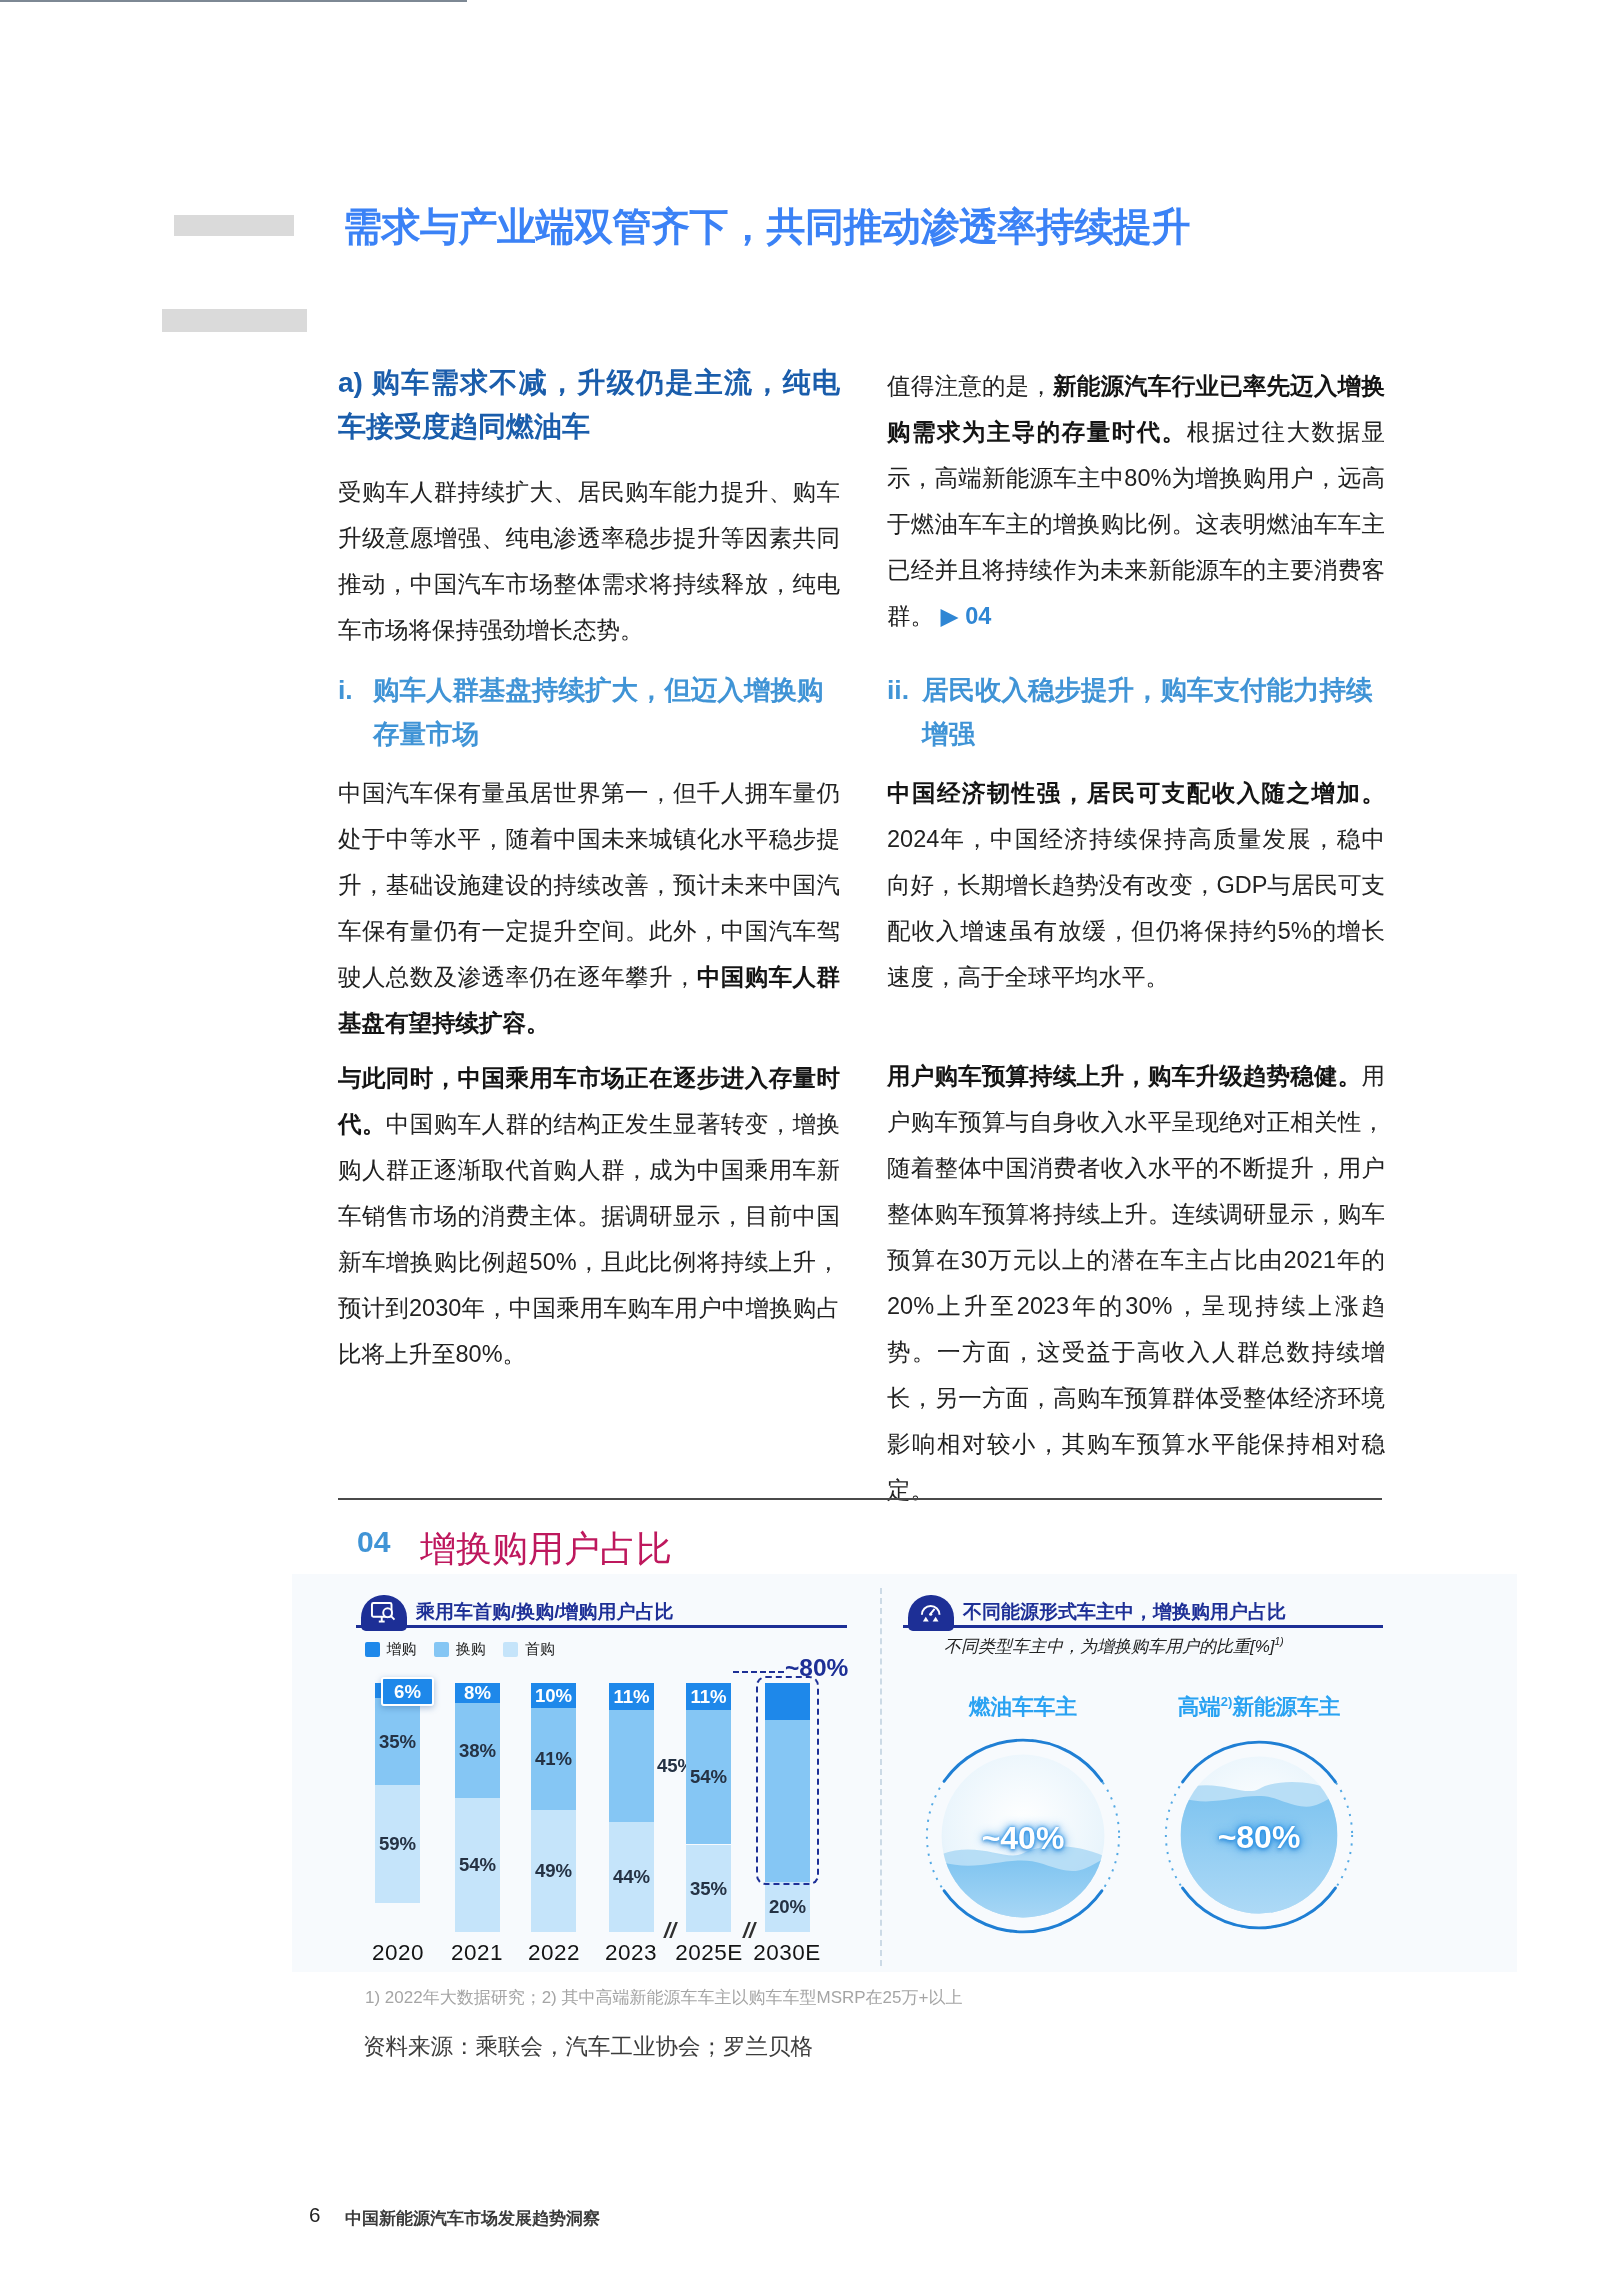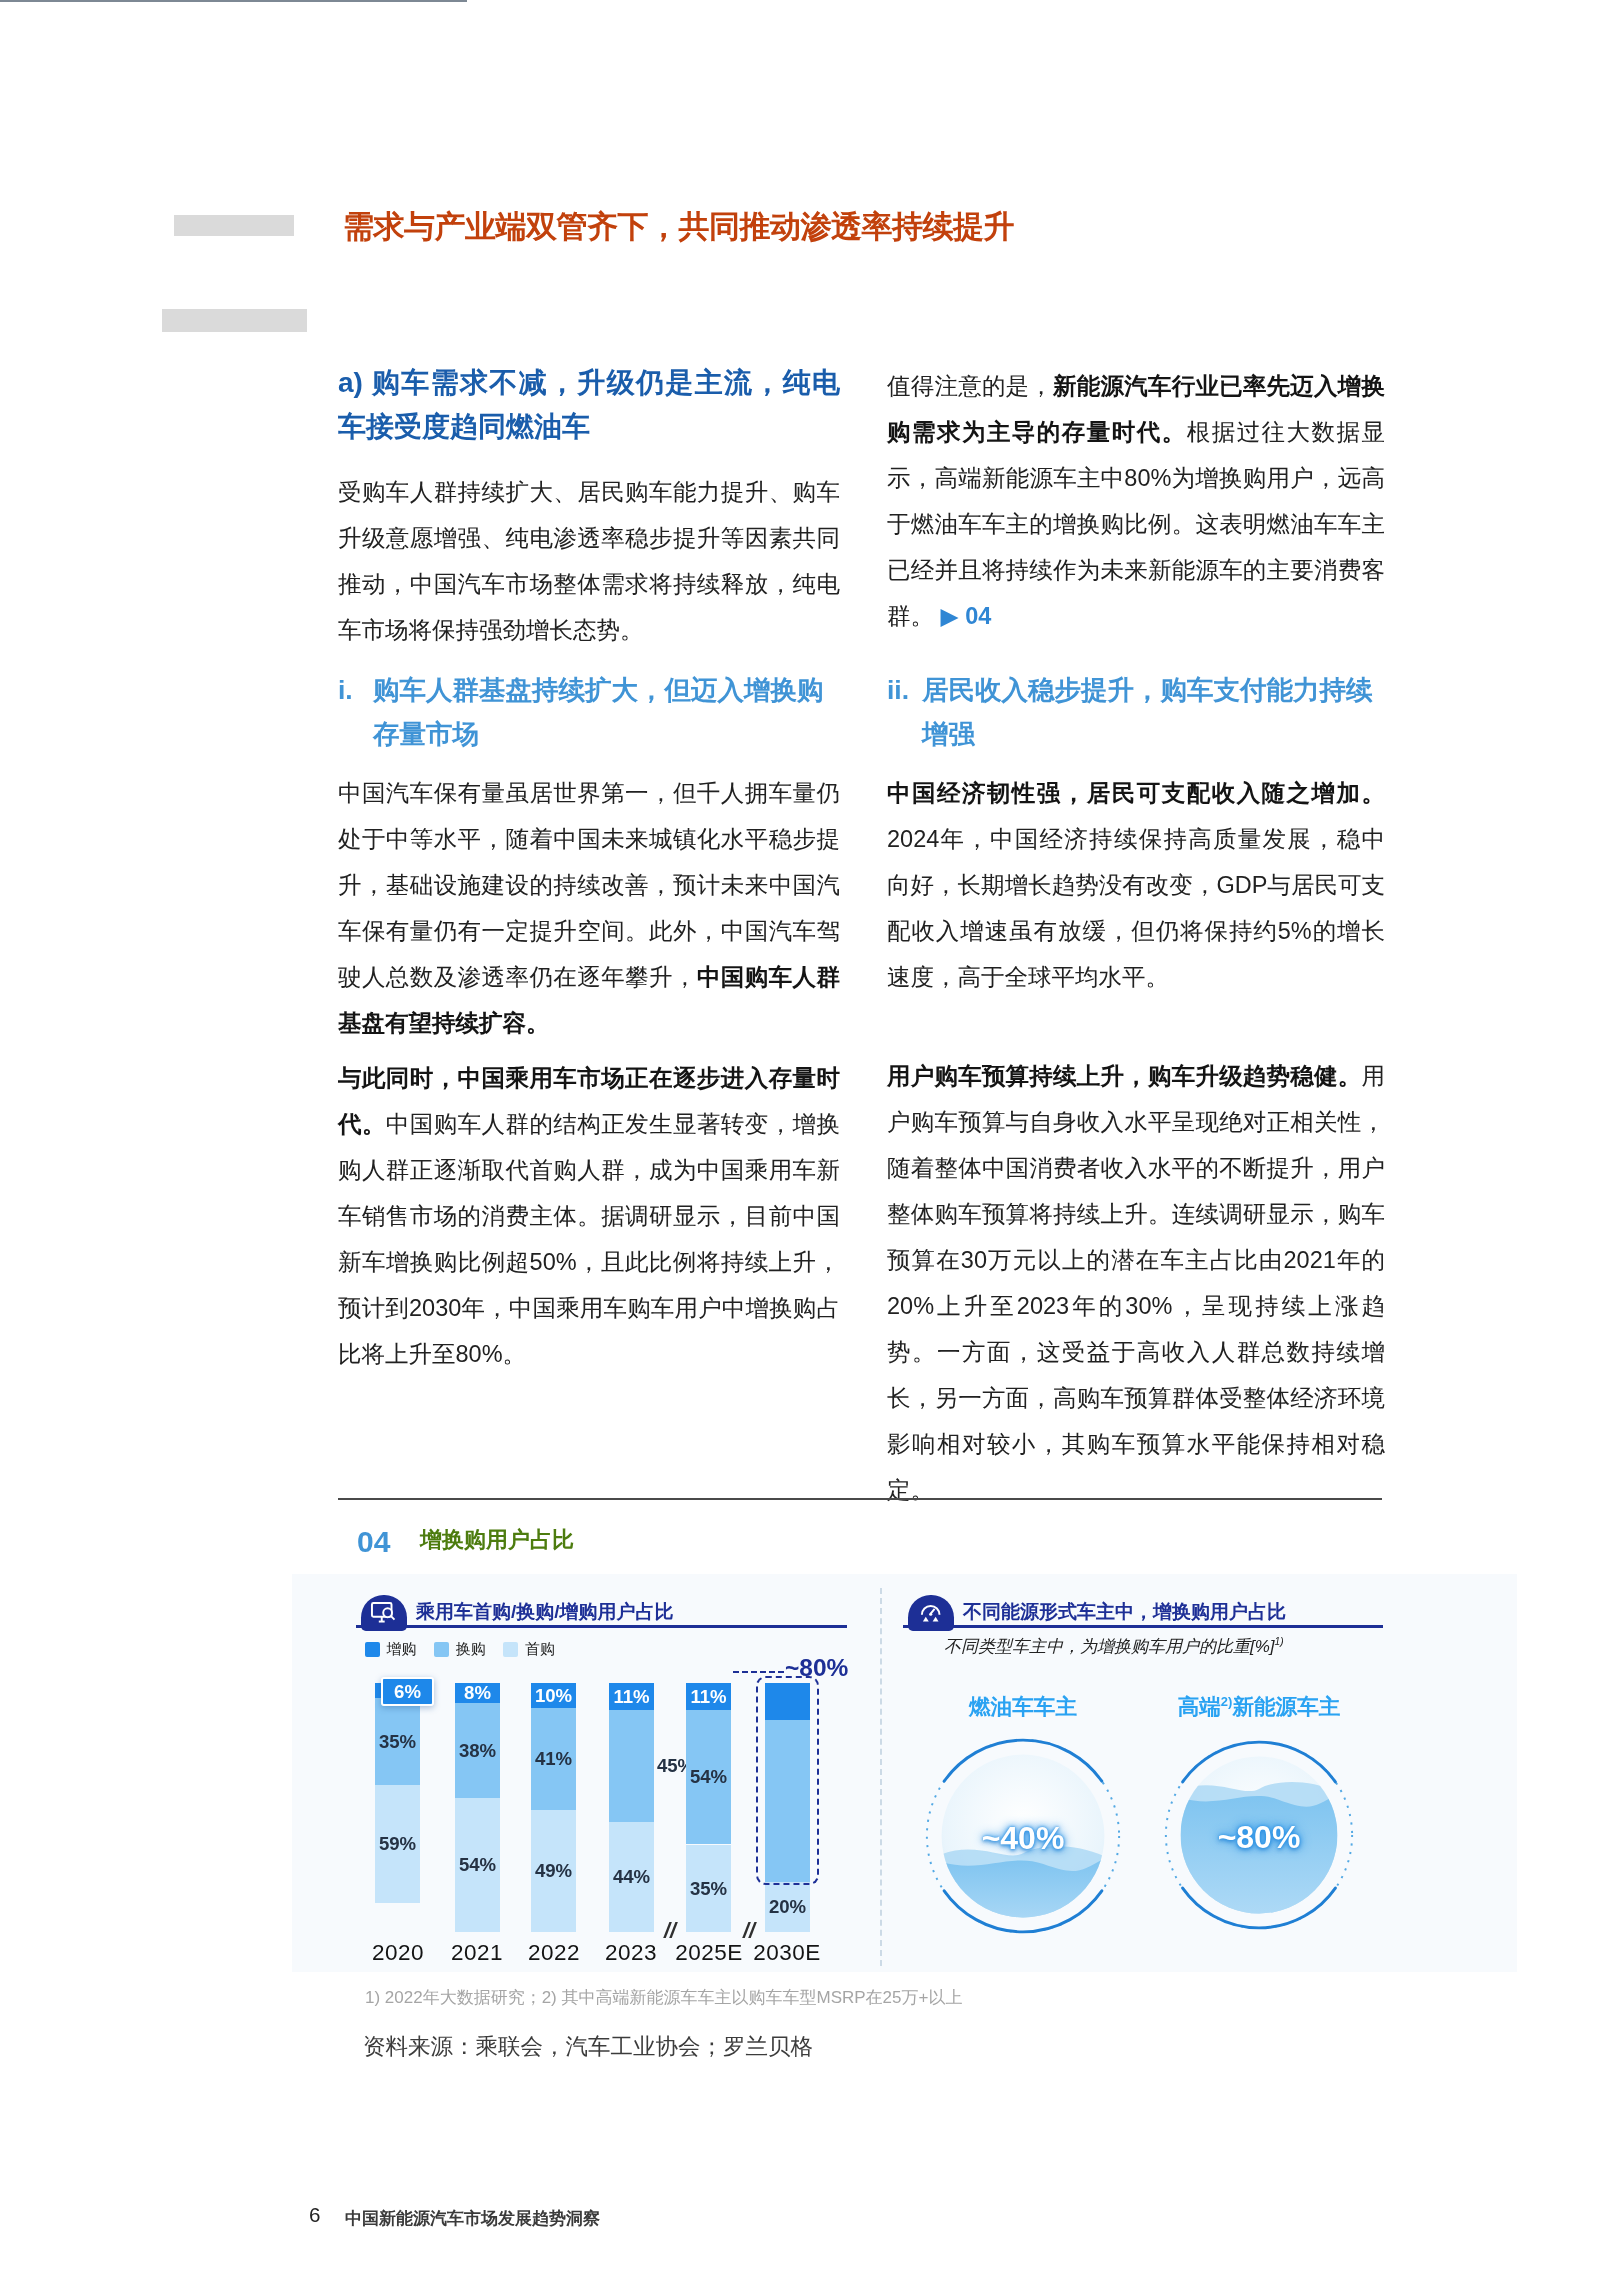--- a/index.html
+++ b/index.html
@@ -10,7 +10,7 @@
   }
   .abs{position:absolute;}
   .graybar{background:#dadada;}
-  .doc-title{font-size:31px;line-height:47px;font-weight:900;color:#c2410c;letter-spacing:-0.5px;white-space:nowrap;}
+  .doc-title{font-size:39px;line-height:47px;font-weight:900;color:#3b82f6;letter-spacing:-0.5px;white-space:nowrap;}
   .h-a{font-size:28px;line-height:44px;font-weight:700;color:#1a5dab;text-align:justify;}
   .h-roman{display:flex;font-size:26.5px;line-height:44px;font-weight:700;color:#4094d6;}
   .h-roman .pfx{flex:0 0 35px;}

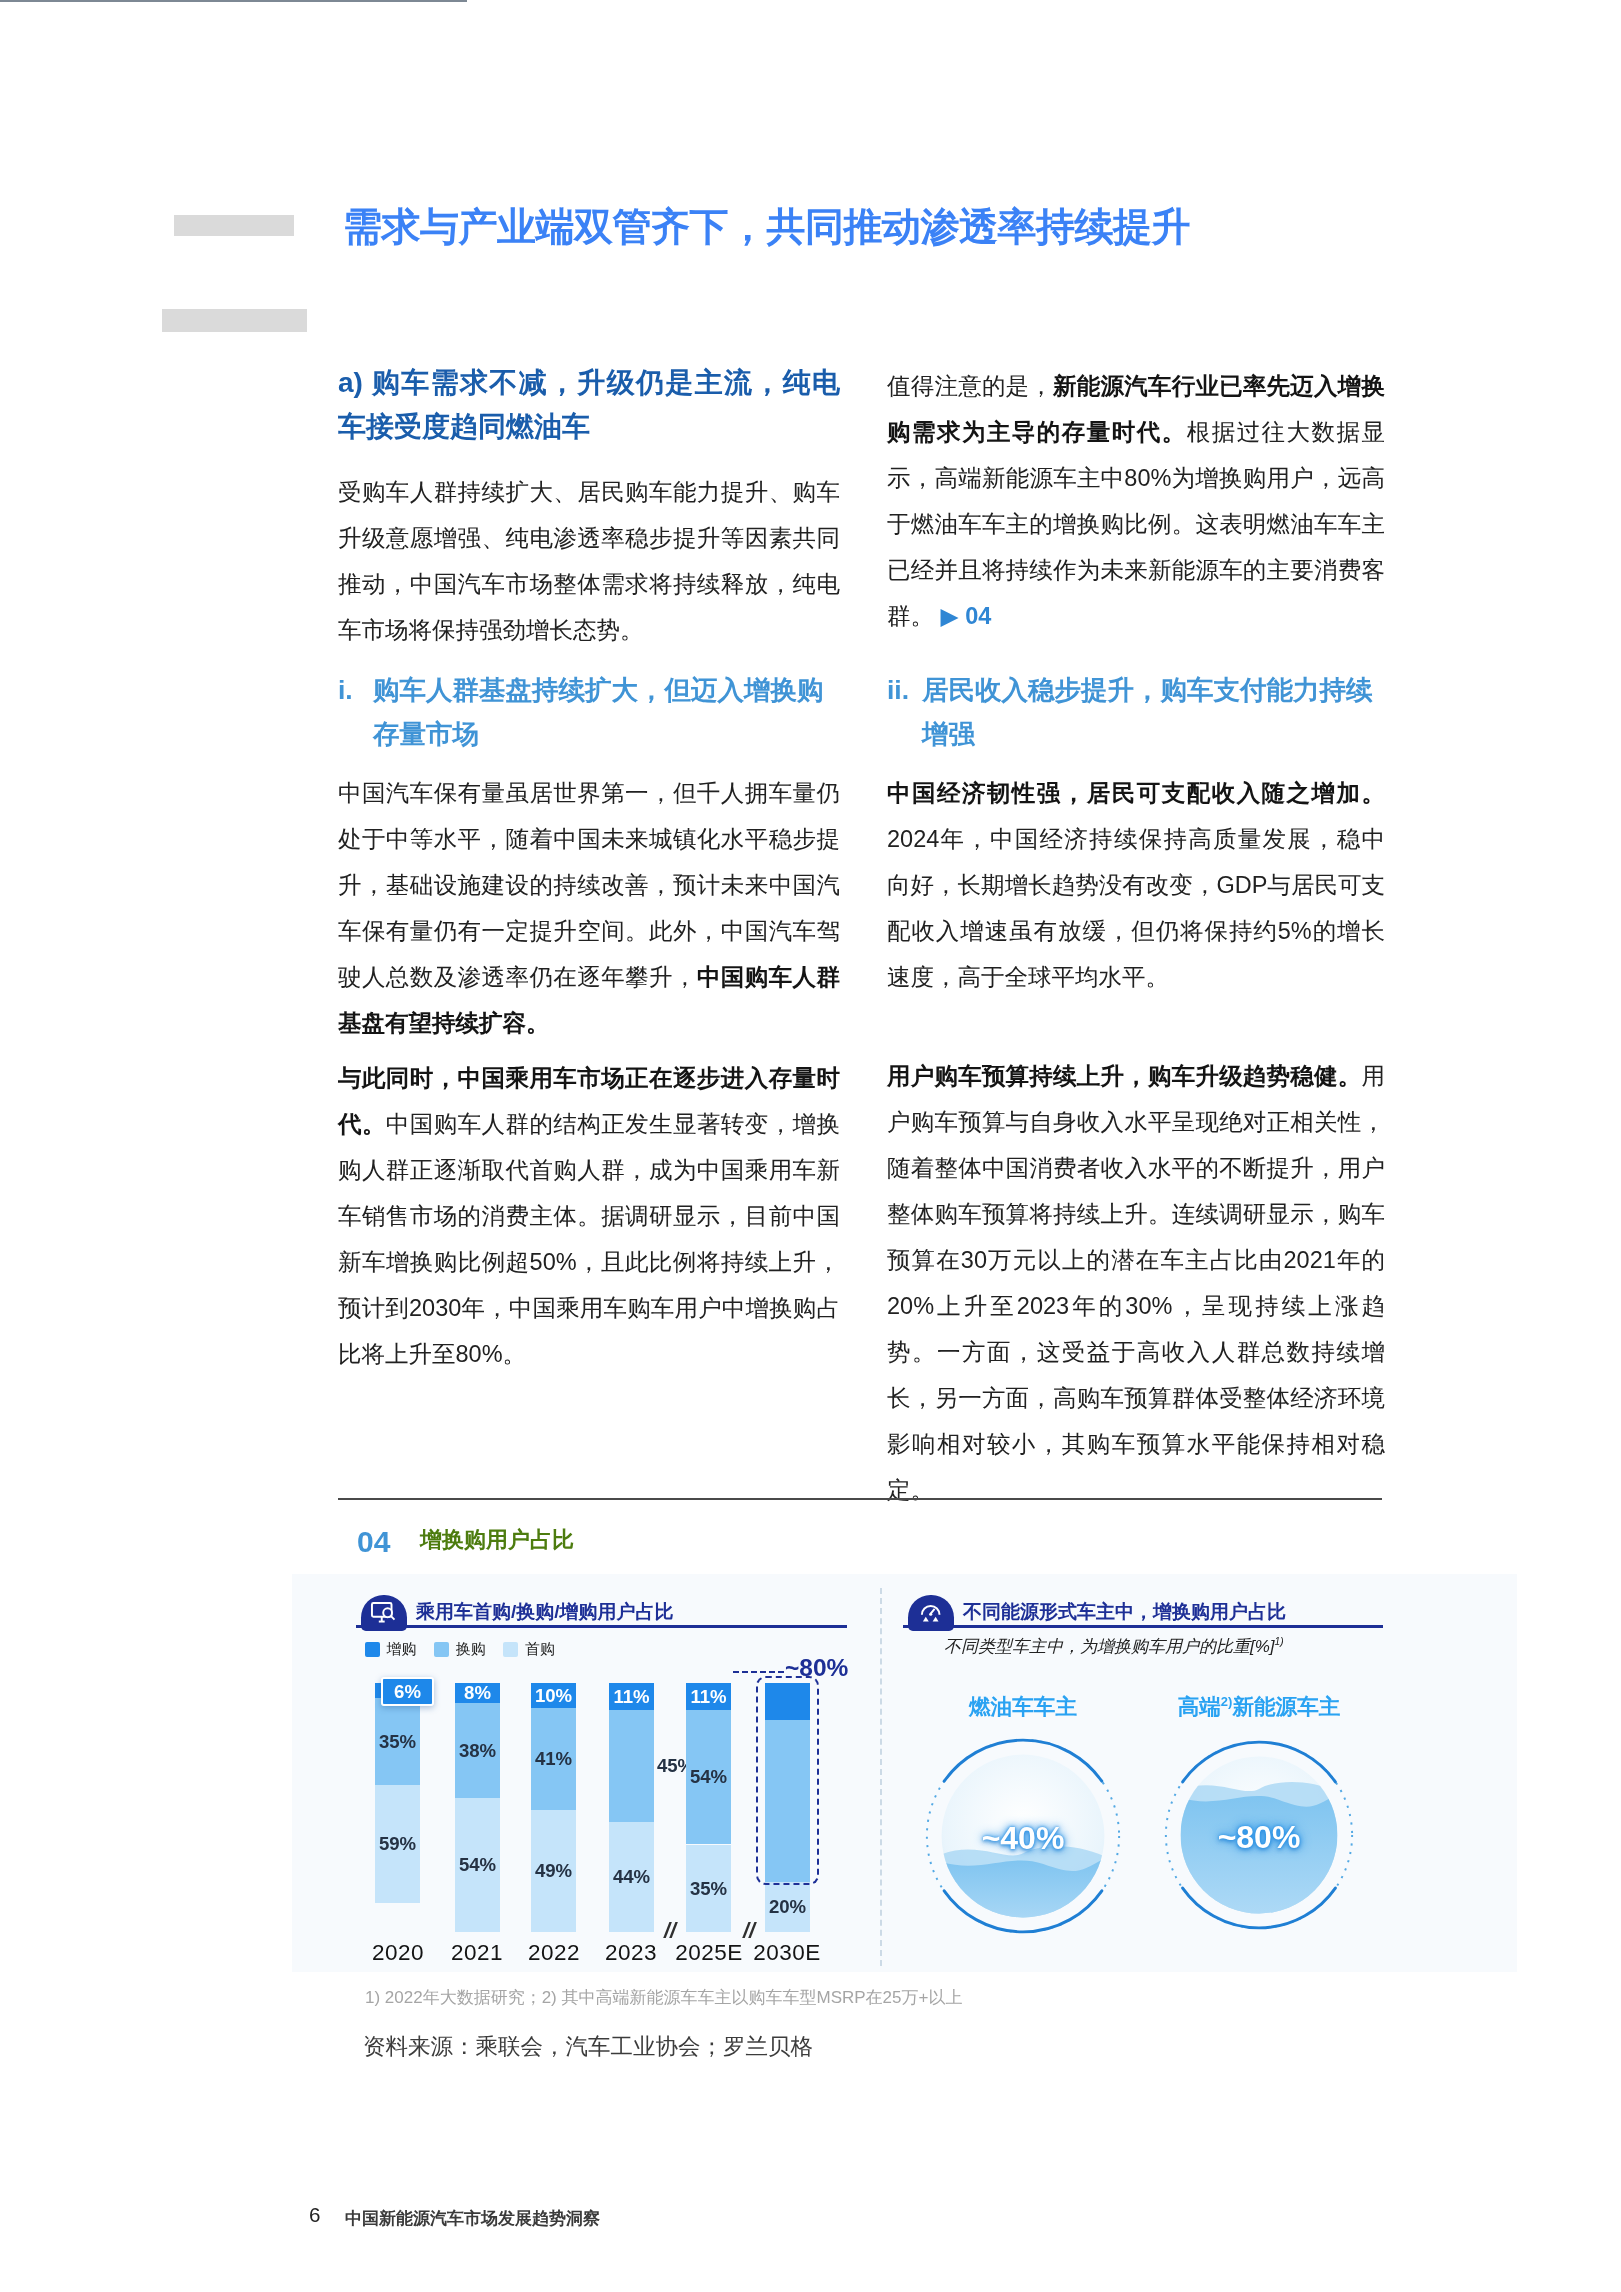--- a/index.html
+++ b/index.html
@@ -21,7 +21,7 @@
   .ref{color:#2f86d4;font-weight:700;white-space:nowrap;}
   .fig-rule{background:#4a4a4a;height:2px;}
   .fig-no{font-size:30px;font-weight:700;color:#4094d6;}
-  .fig-title{font-size:22px;font-weight:700;color:#4d7c0f;}
+  .fig-title{font-size:36px;font-weight:400;color:#be185d;}
   .panel-bg{background:#f7fafd;}
   .v-divider{border-left:2px dashed #ccdae6;width:0;}
   .badge{background:#1d2f96;border-radius:22.5px 22.5px 4.9px 4.9px;display:flex;align-items:center;justify-content:center;}

